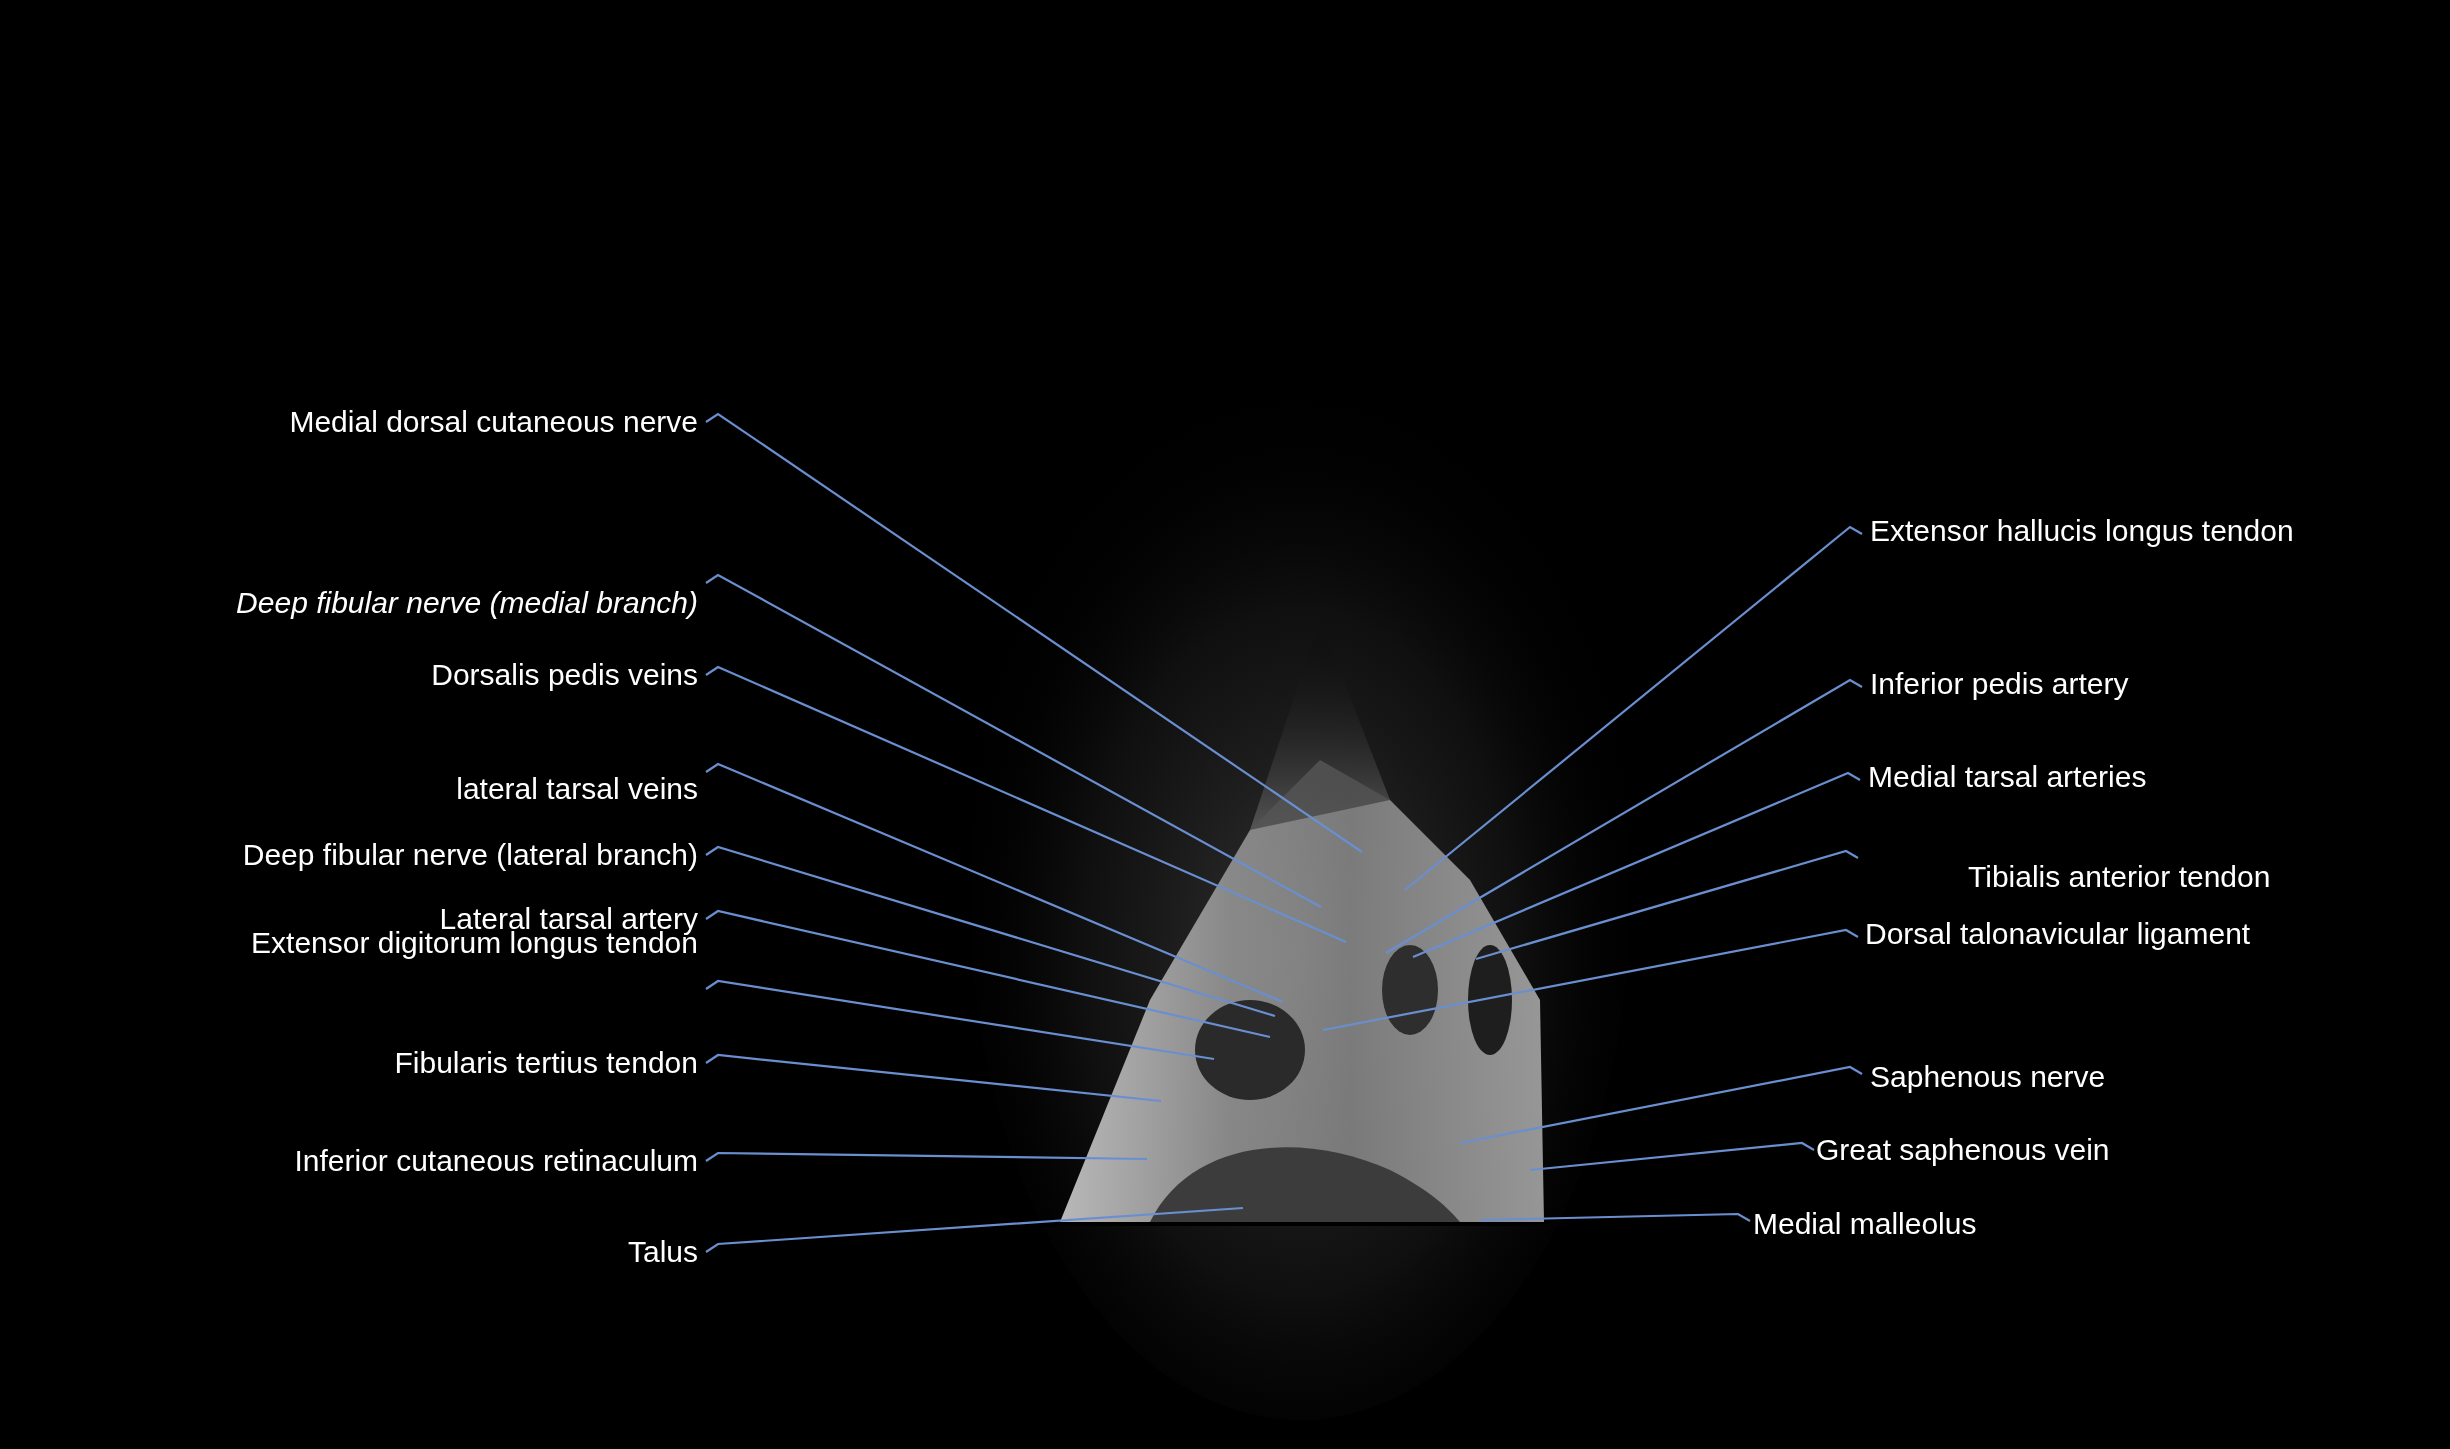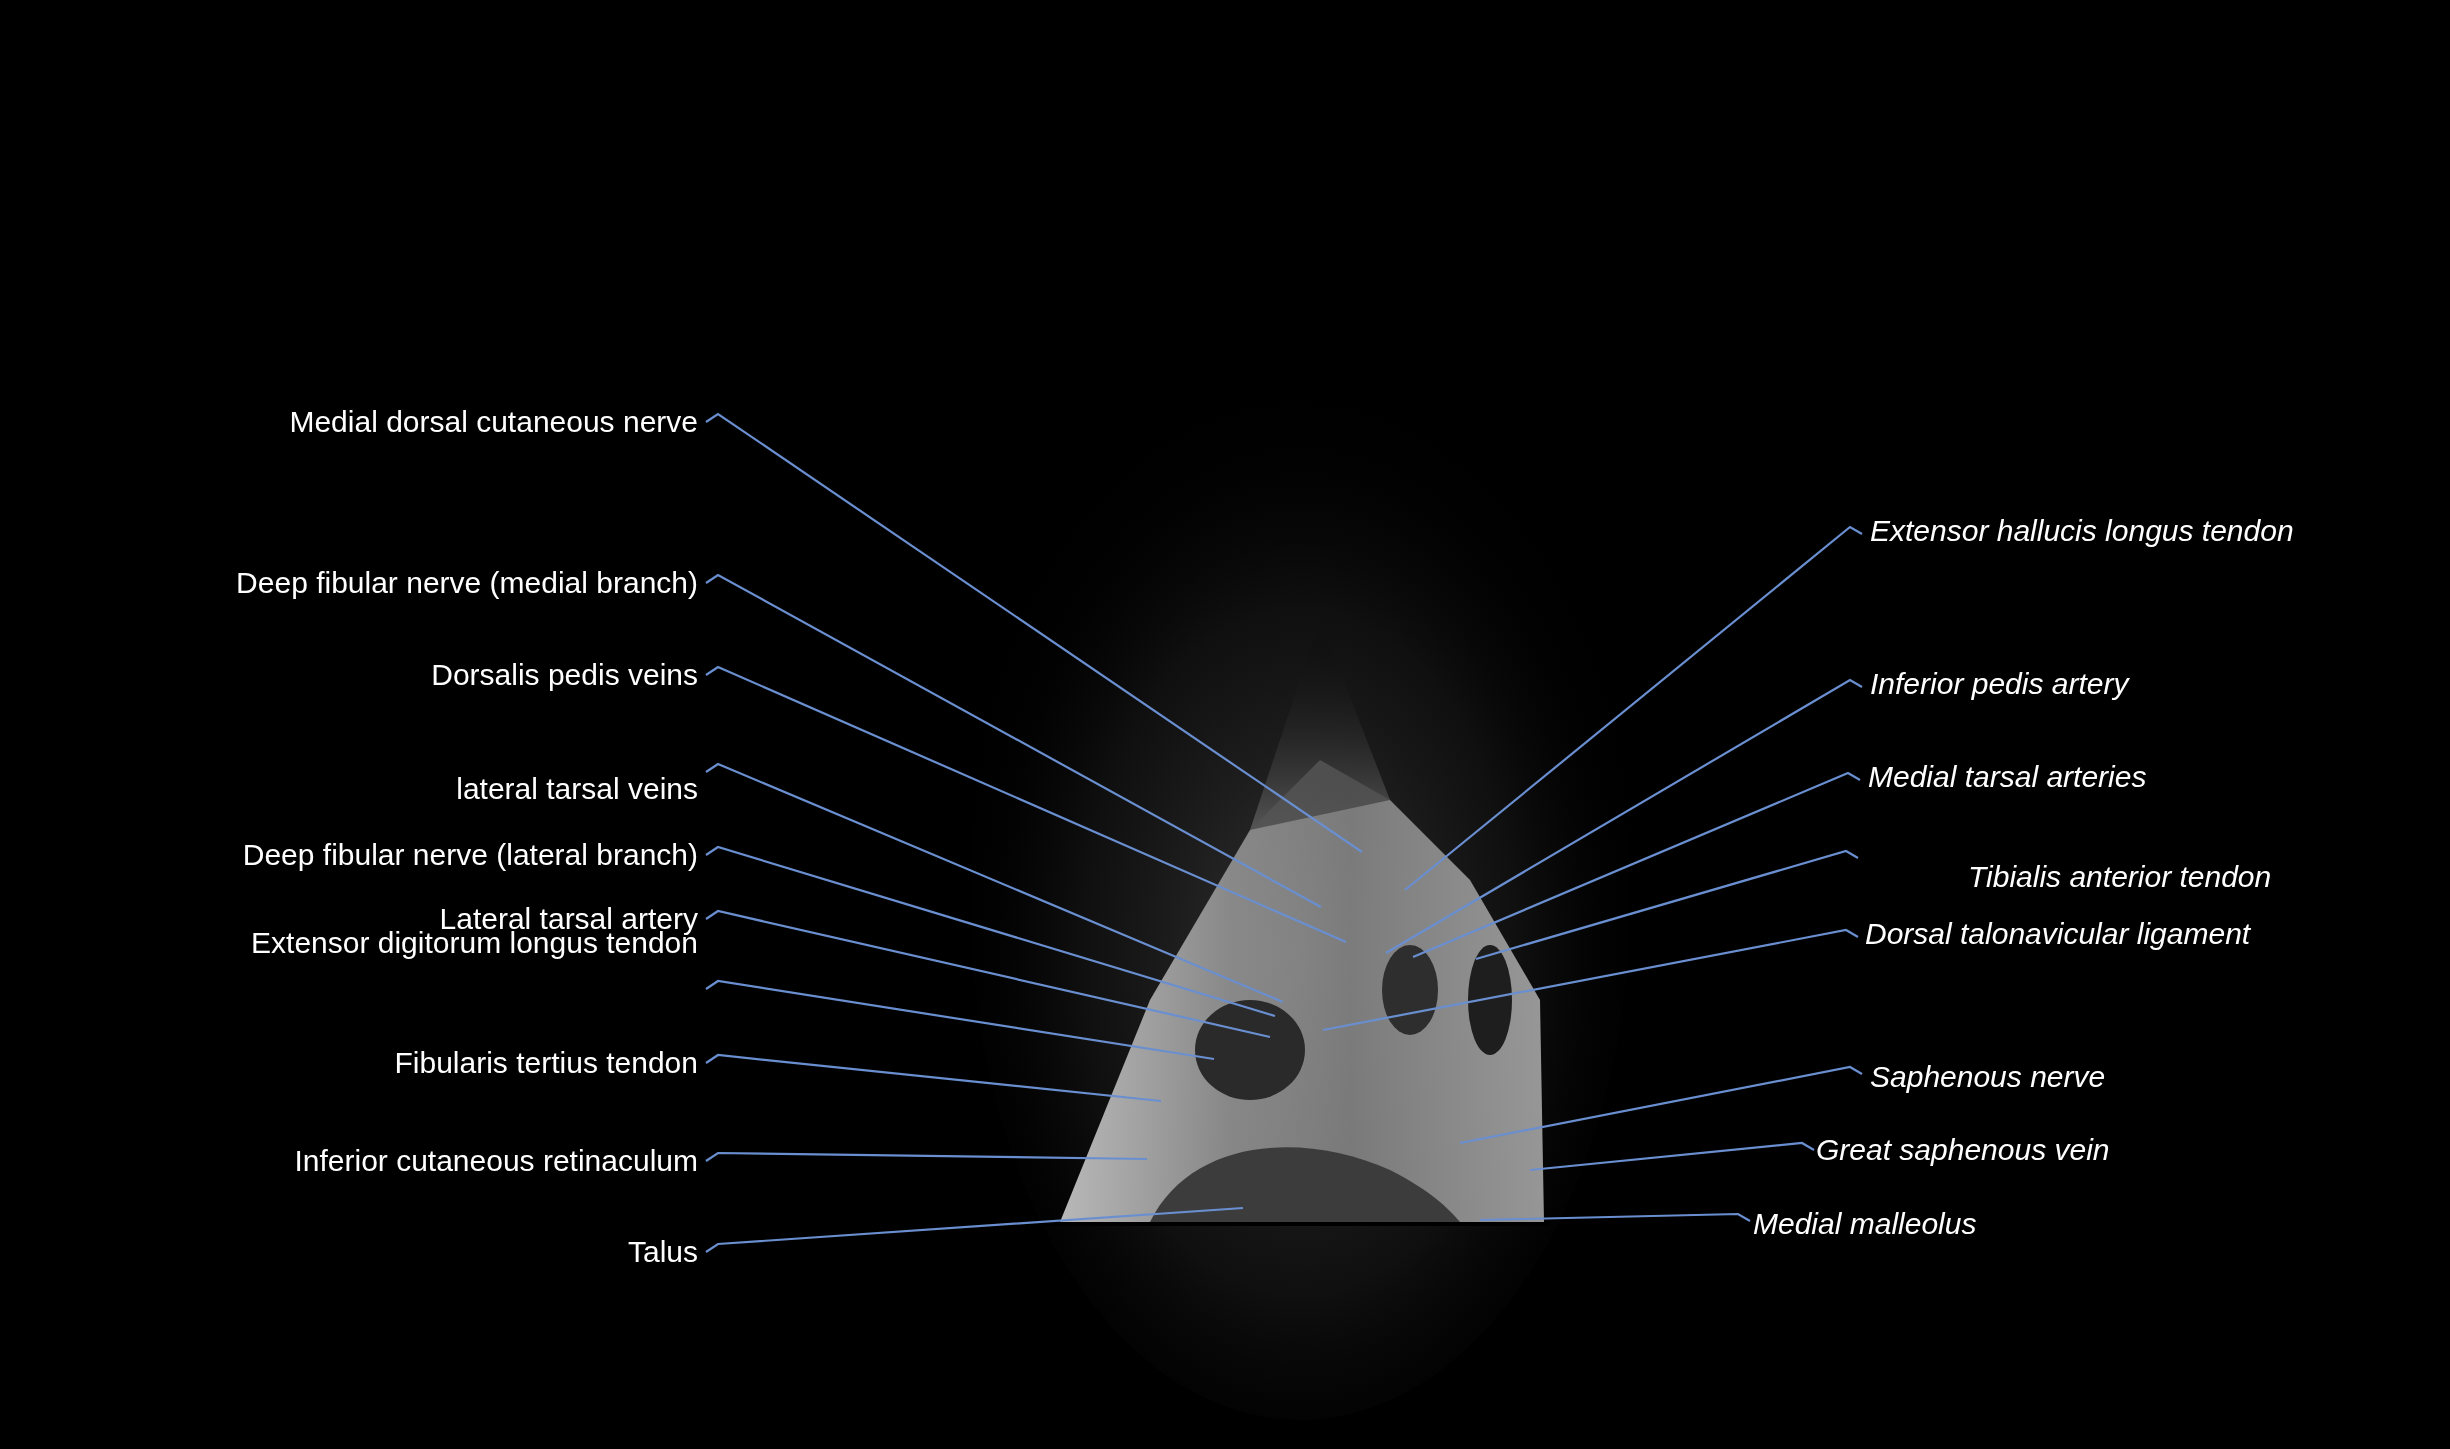--- a/index.html
+++ b/index.html
@@ -7,7 +7,7 @@
   #stage { position:absolute; left:0; top:0; width:2450px; height:1449px; }
   .label { position:absolute; color:#ffffff; font-size:30px; line-height:36px; white-space:nowrap; }
   .label.left { text-align:right; }
-  .label.right { text-align:center;font-style:italic; }
+  .label.right { text-align:center; }
   svg { position:absolute; left:0; top:0; }
 </style>
 </head>

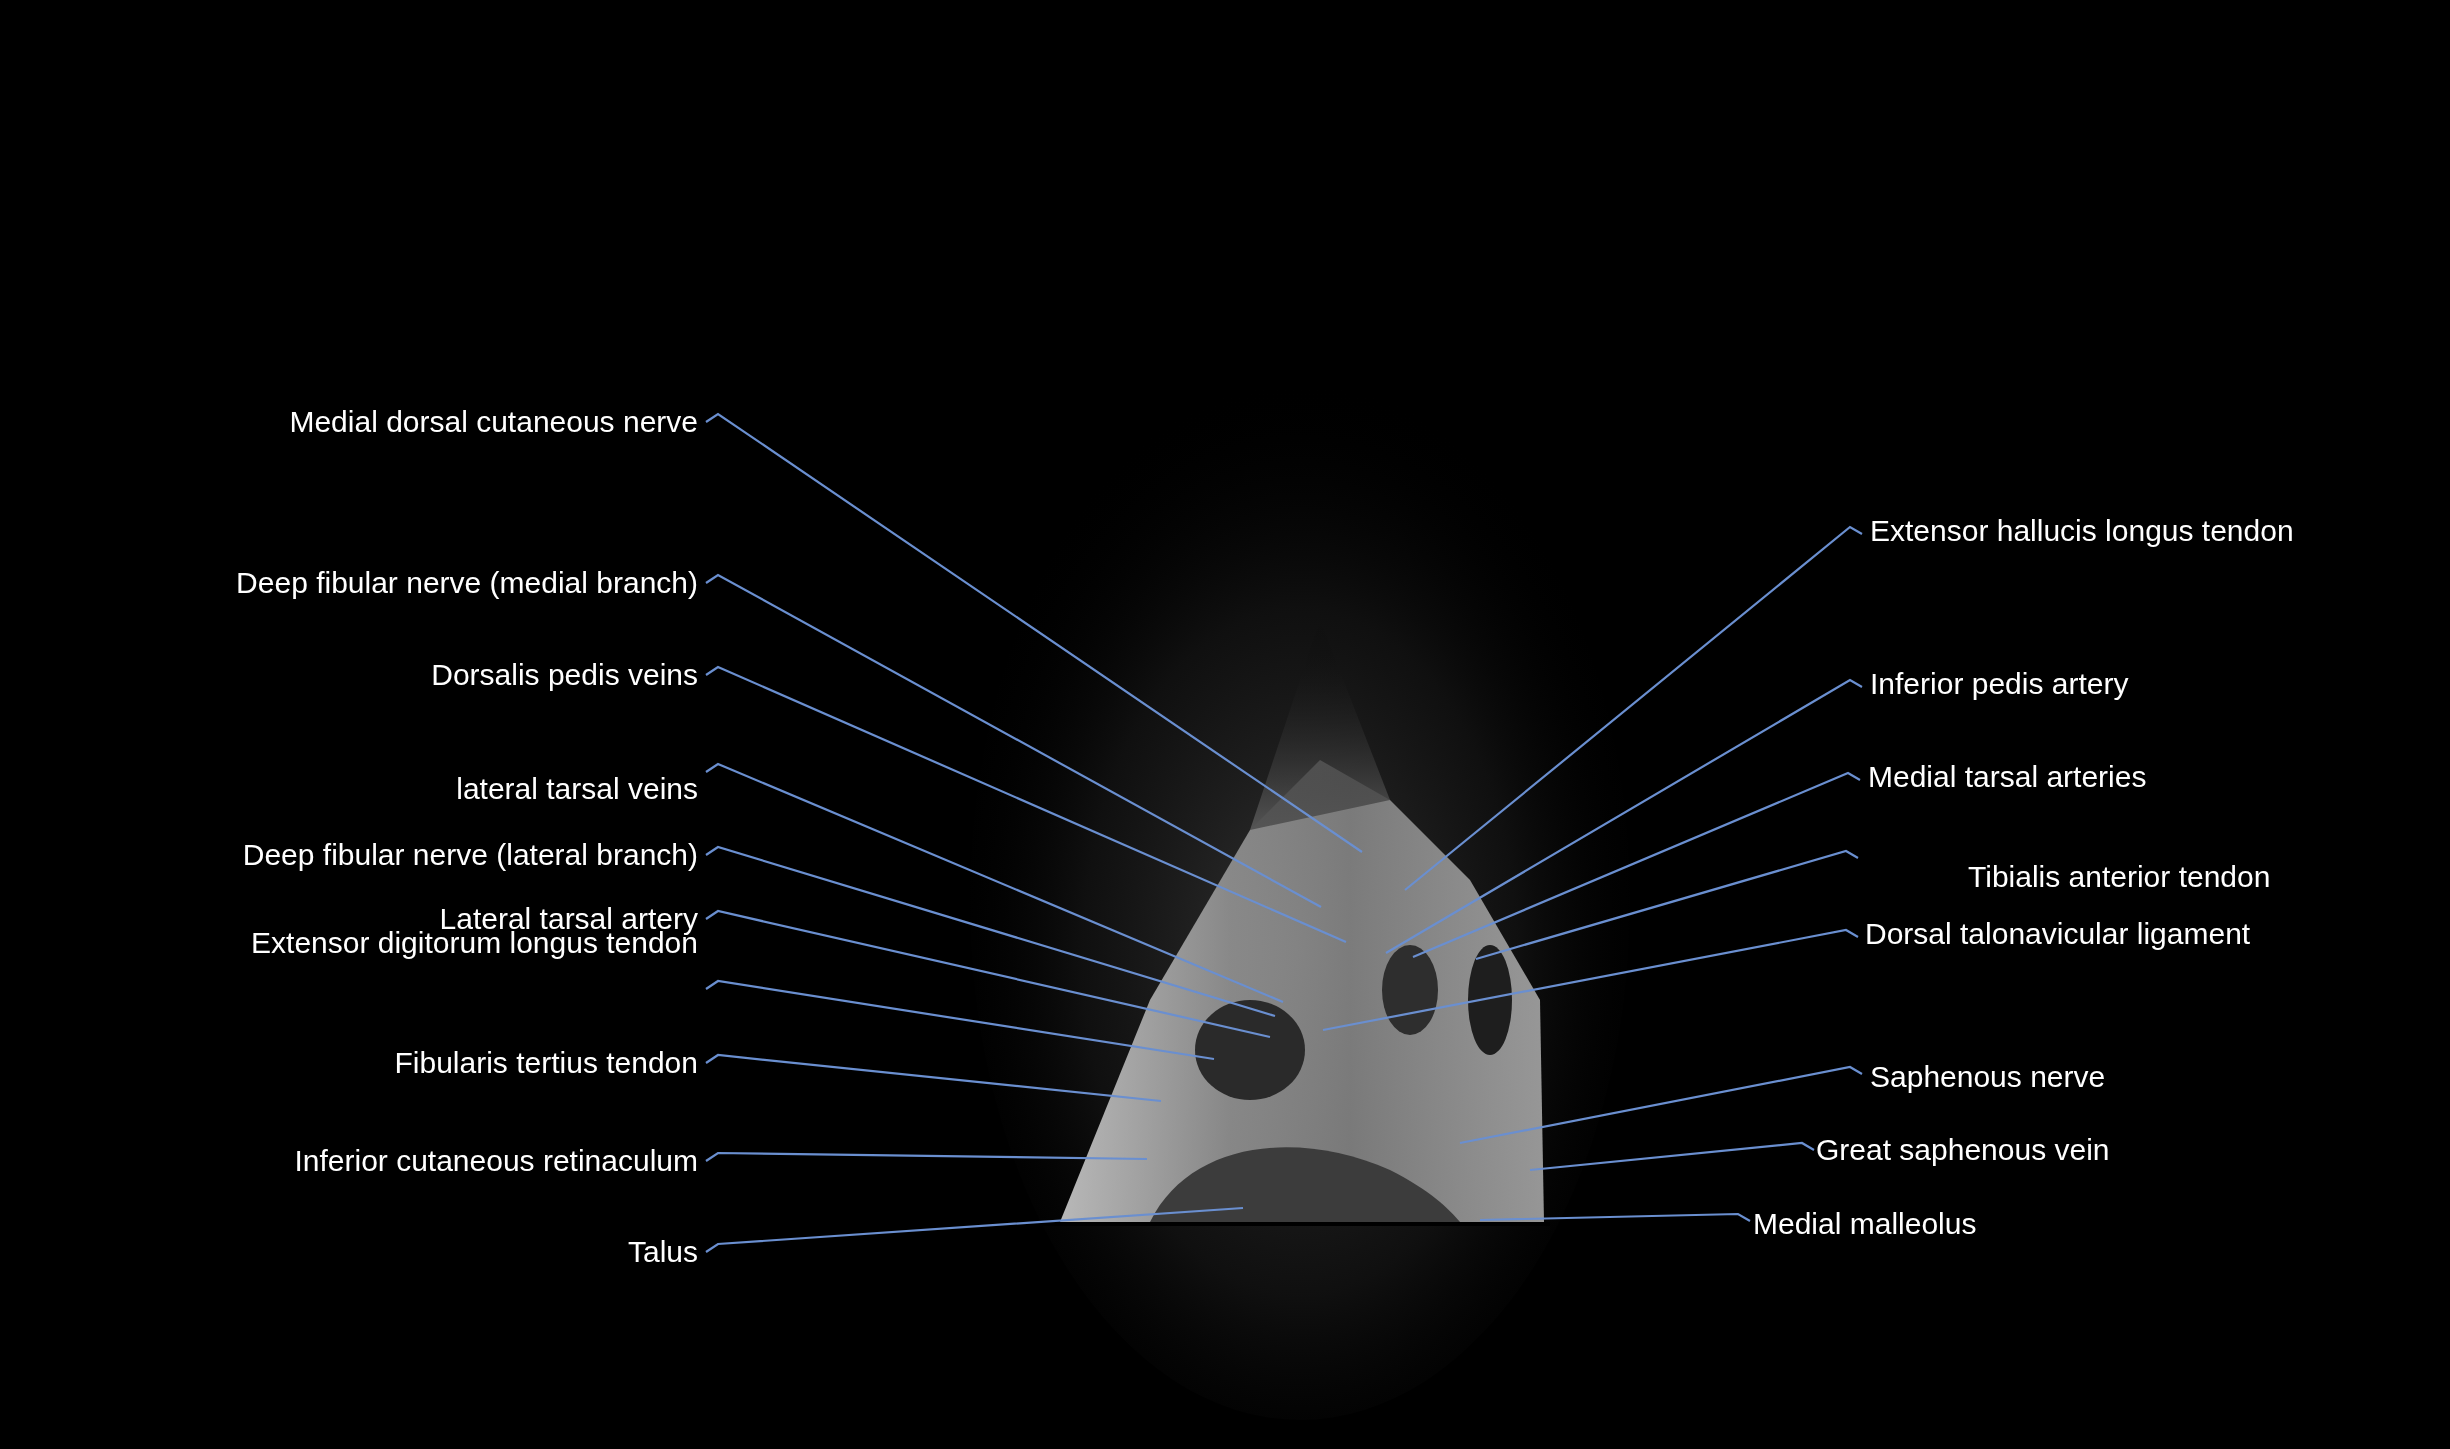--- a/index.html
+++ b/index.html
@@ -63,7 +63,7 @@
   </svg>
   <div id="labels">
       <div class="label left" style="right: 1752px; top: 404px;">Medial dorsal cutaneous nerve</div>
-      <div class="label left" style="right: 1752px; top: 565px;">Deep fibular nerve (medial branch)</div>
+      <div class="label left" style="right: 1752px; top: 585px; font-style: italic;">Deep fibular nerve (medial branch)</div>
       <div class="label left" style="right: 1752px; top: 657px;">Dorsalis pedis veins</div>
       <div class="label left" style="right: 1752px; top: 754px; margin-top: 17px;">lateral tarsal veins</div>
       <div class="label left" style="right: 1752px; top: 837px;">Deep fibular nerve (lateral branch)</div>

